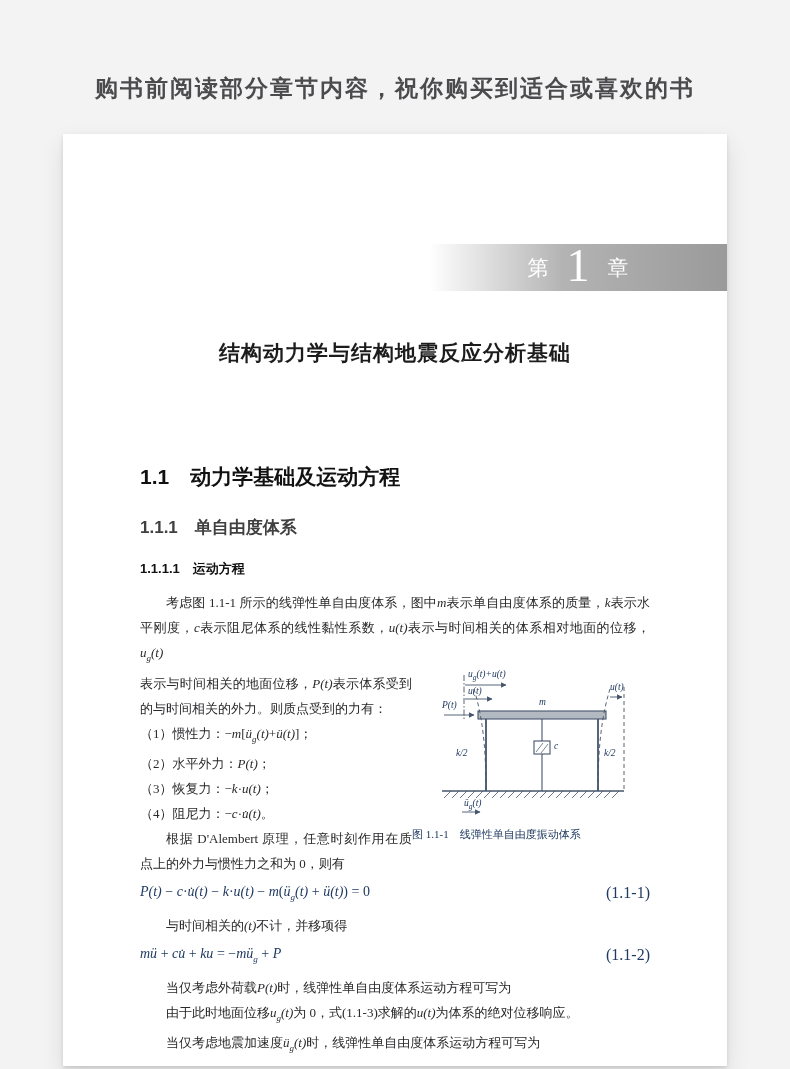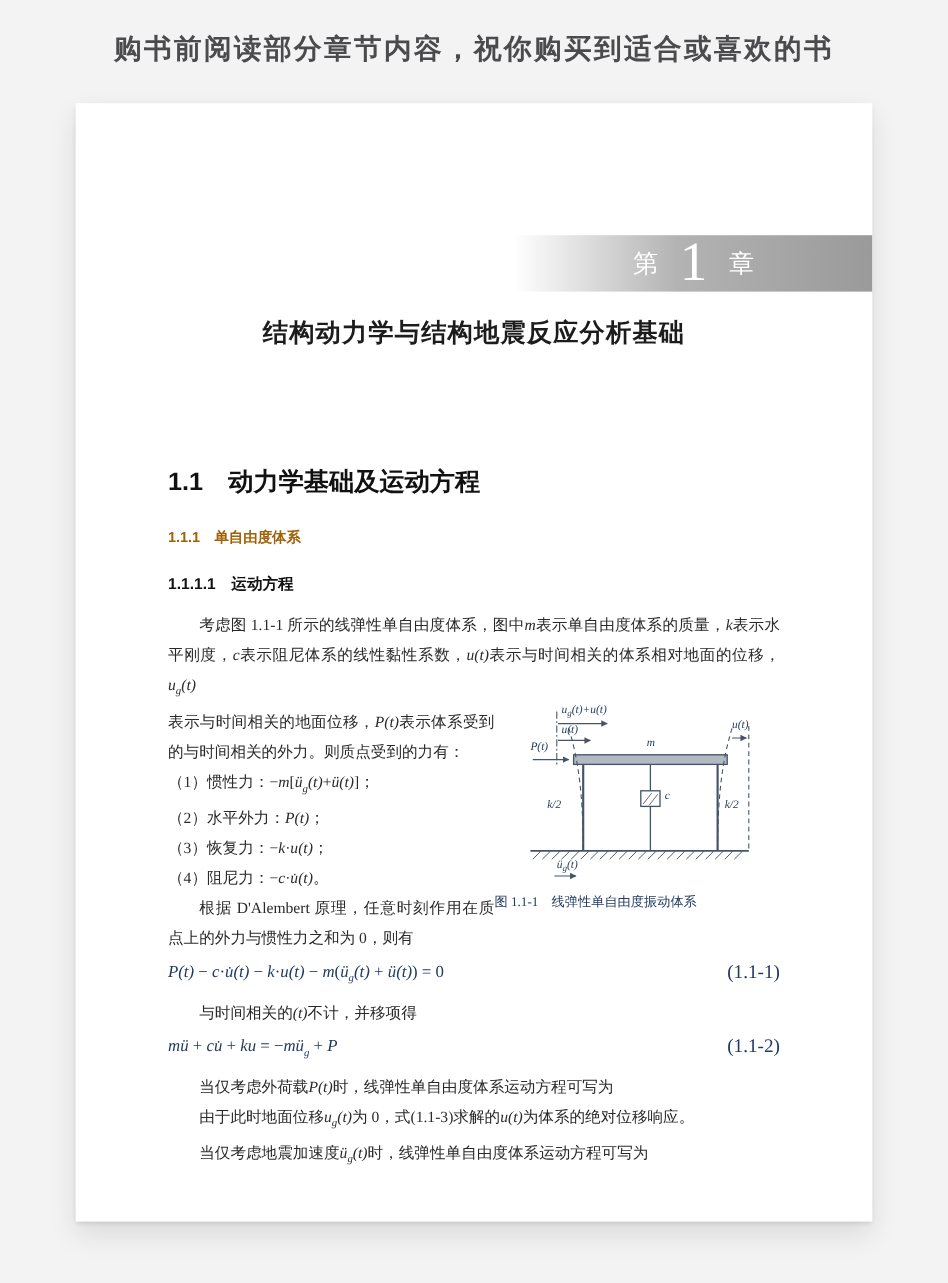--- a/index.html
+++ b/index.html
@@ -7,7 +7,7 @@
   body { background:#f3f3f4; font-family:"Liberation Sans",sans-serif; overflow:hidden; }
 
   .banner { padding-top:25px; text-align:center; font-size:23px; font-weight:700;
-            color:#4b4b4e; letter-spacing:2px; }
+            color:#4b4b4e; letter-spacing:2px;margin-top:48px; }
 
   .page { width:664px; height:932px; margin:30px auto 0; background:#fff;
           box-shadow:0 2px 4px rgba(0,0,0,.12), 0 10px 22px rgba(0,0,0,.10);

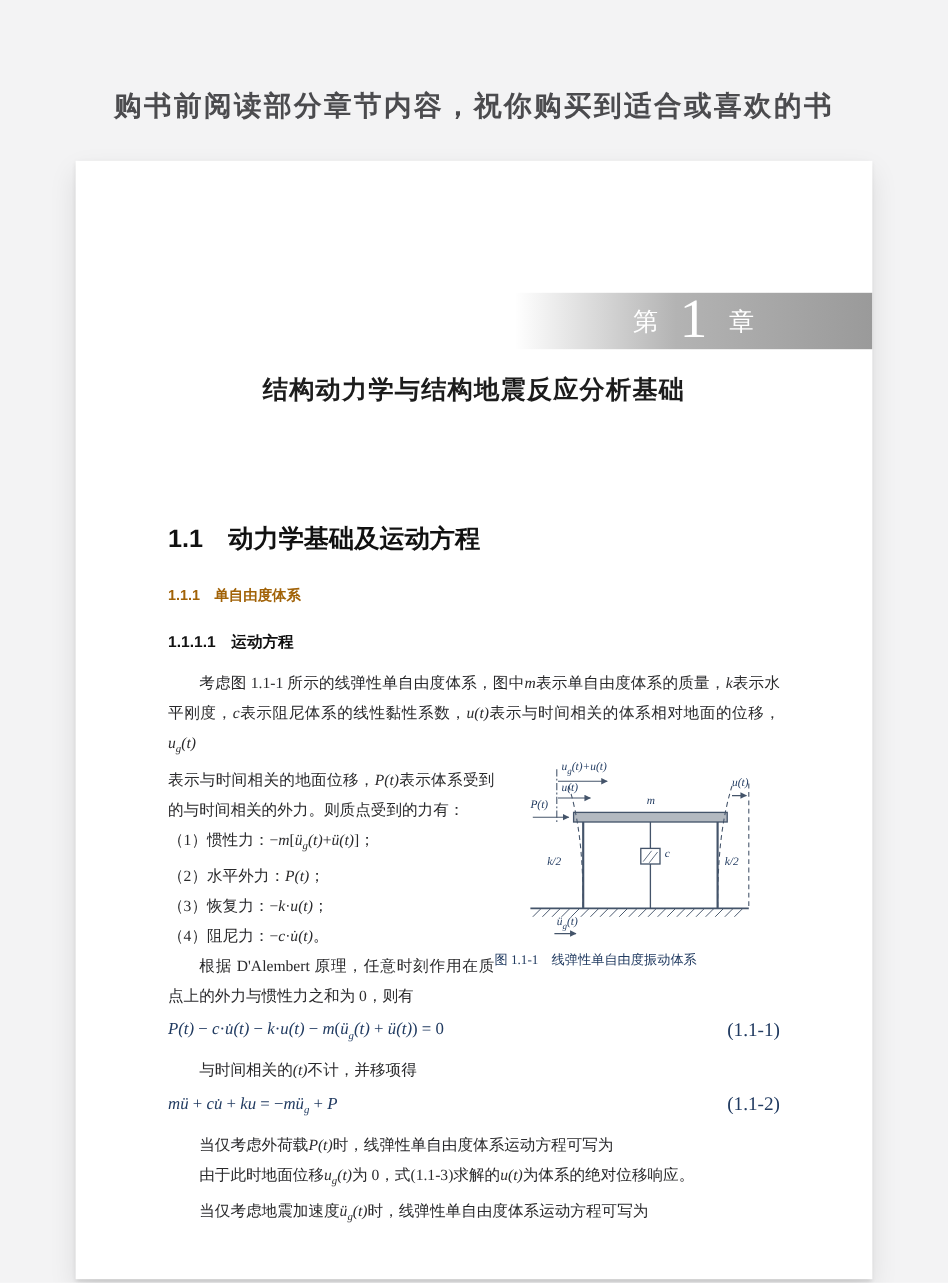--- a/index.html
+++ b/index.html
@@ -20,7 +20,7 @@
   .ch-pre,.ch-post { font-size:21px; }
   .ch-num { font-size:46px; line-height:1; font-family:"Liberation Serif",serif; position:relative; top:-2px; }
 
-  .chapter-title { margin-top:20px; text-align:center; font-size:21px; font-weight:700;
+  .chapter-title { margin-top:48px; text-align:center; font-size:21px; font-weight:700;
                    color:#1c1c1c; letter-spacing:1px; }
 
   .h1 { margin:96px 77px 0; font-size:21px; font-weight:700; color:#111; }

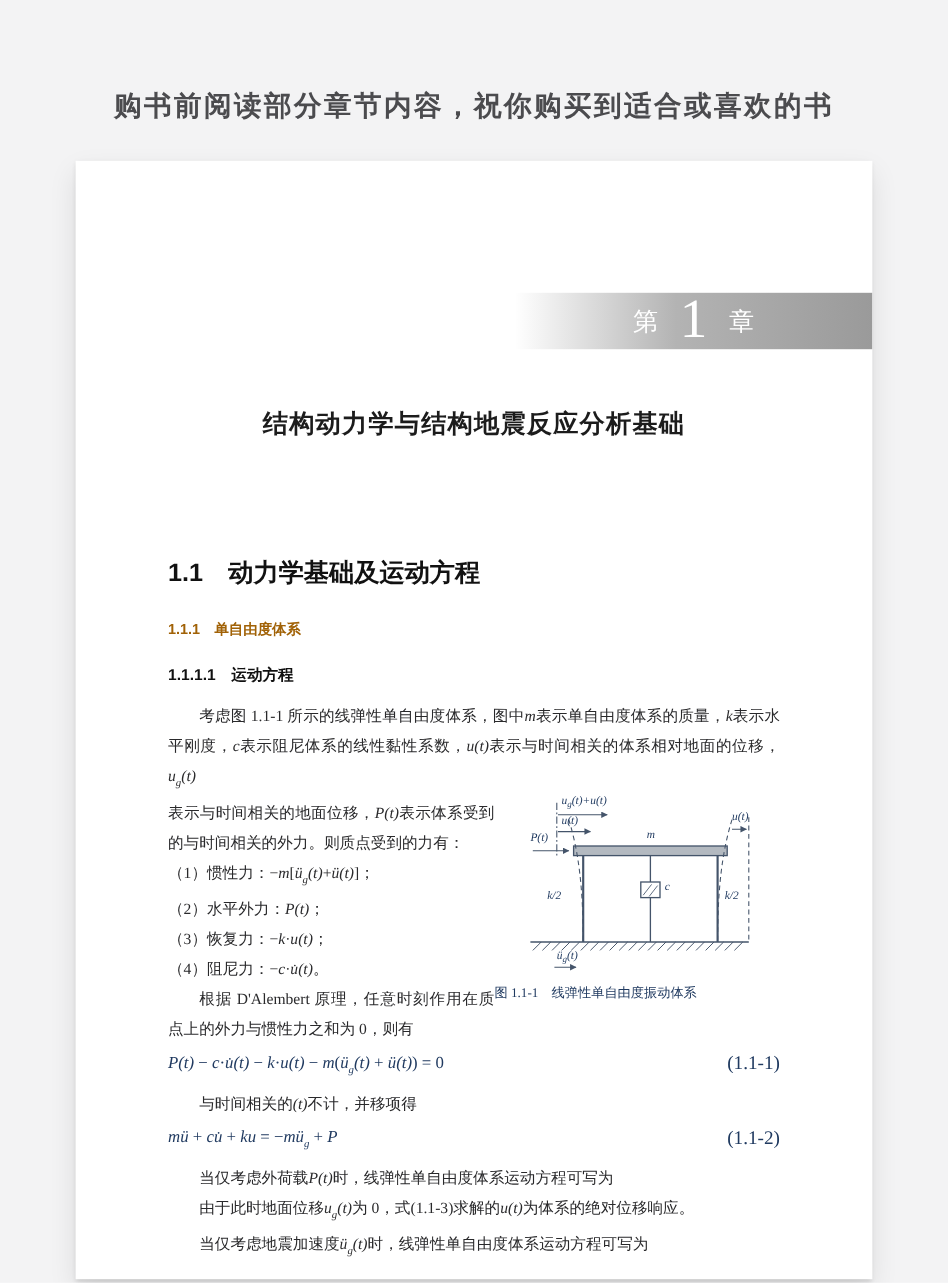--- a/index.html
+++ b/index.html
@@ -24,7 +24,7 @@
                    color:#1c1c1c; letter-spacing:1px; }
 
   .h1 { margin:96px 77px 0; font-size:21px; font-weight:700; color:#111; }
-  .h2 { margin:25px 77px 0; font-size:12px;   font-weight:700; color:#a16207; }
+  .h2 { margin:25px 77px 0; font-size:17px;   font-weight:700; color:#404040; }
   .h3 { margin:21px 77px 0; font-size:13px;   font-weight:700; color:#111; }
 
   .text { margin:12px 77px 0; font-size:13px; line-height:25px; color:#29292b;

